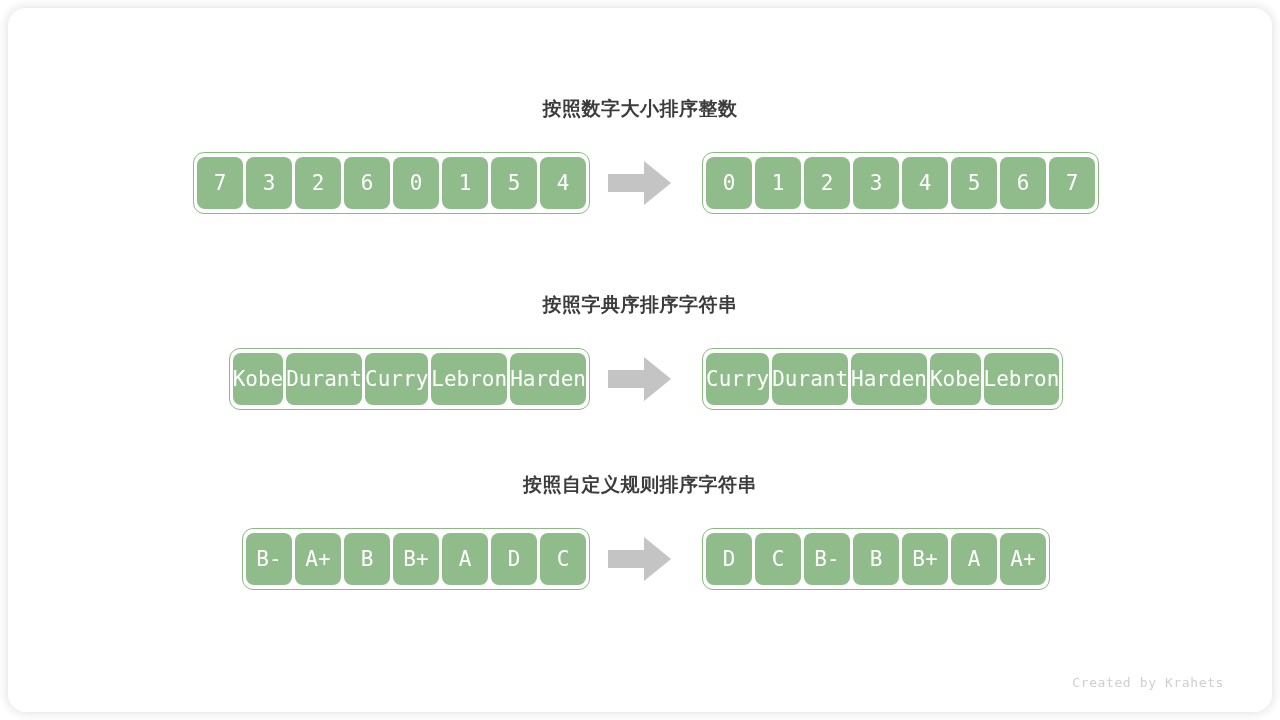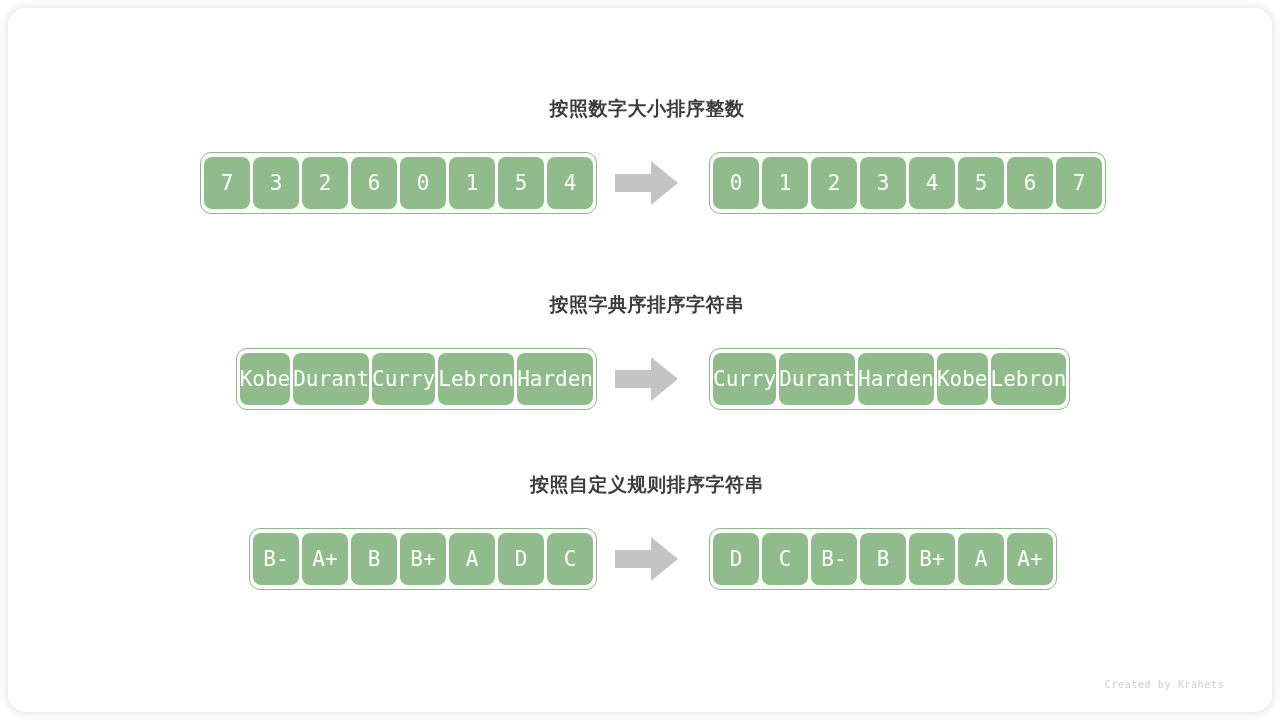--- a/index.html
+++ b/index.html
@@ -33,7 +33,6 @@
     position: absolute;
     left: 0;
     width: 100%;
-    margin-left: 7px;
   }
   #section-0 { top: 88px; }
   #section-1 { top: 284px; }

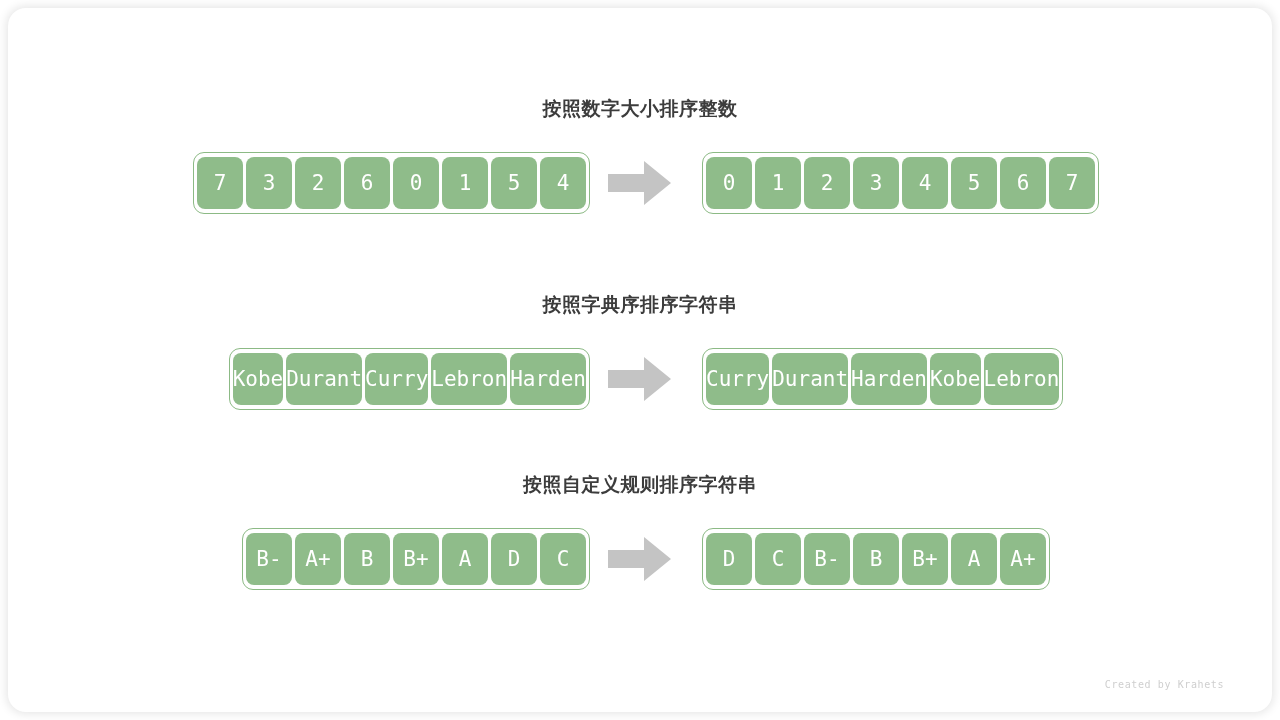--- a/index.html
+++ b/index.html
@@ -109,7 +109,7 @@
     right: 48px;
     bottom: 22px;
     font-family: "DejaVu Sans Mono", "Liberation Mono", monospace;
-    font-size: 10px;
+    font-size: 13px;
     color: #cfcfcf;
     letter-spacing: 0.6px;
   }

